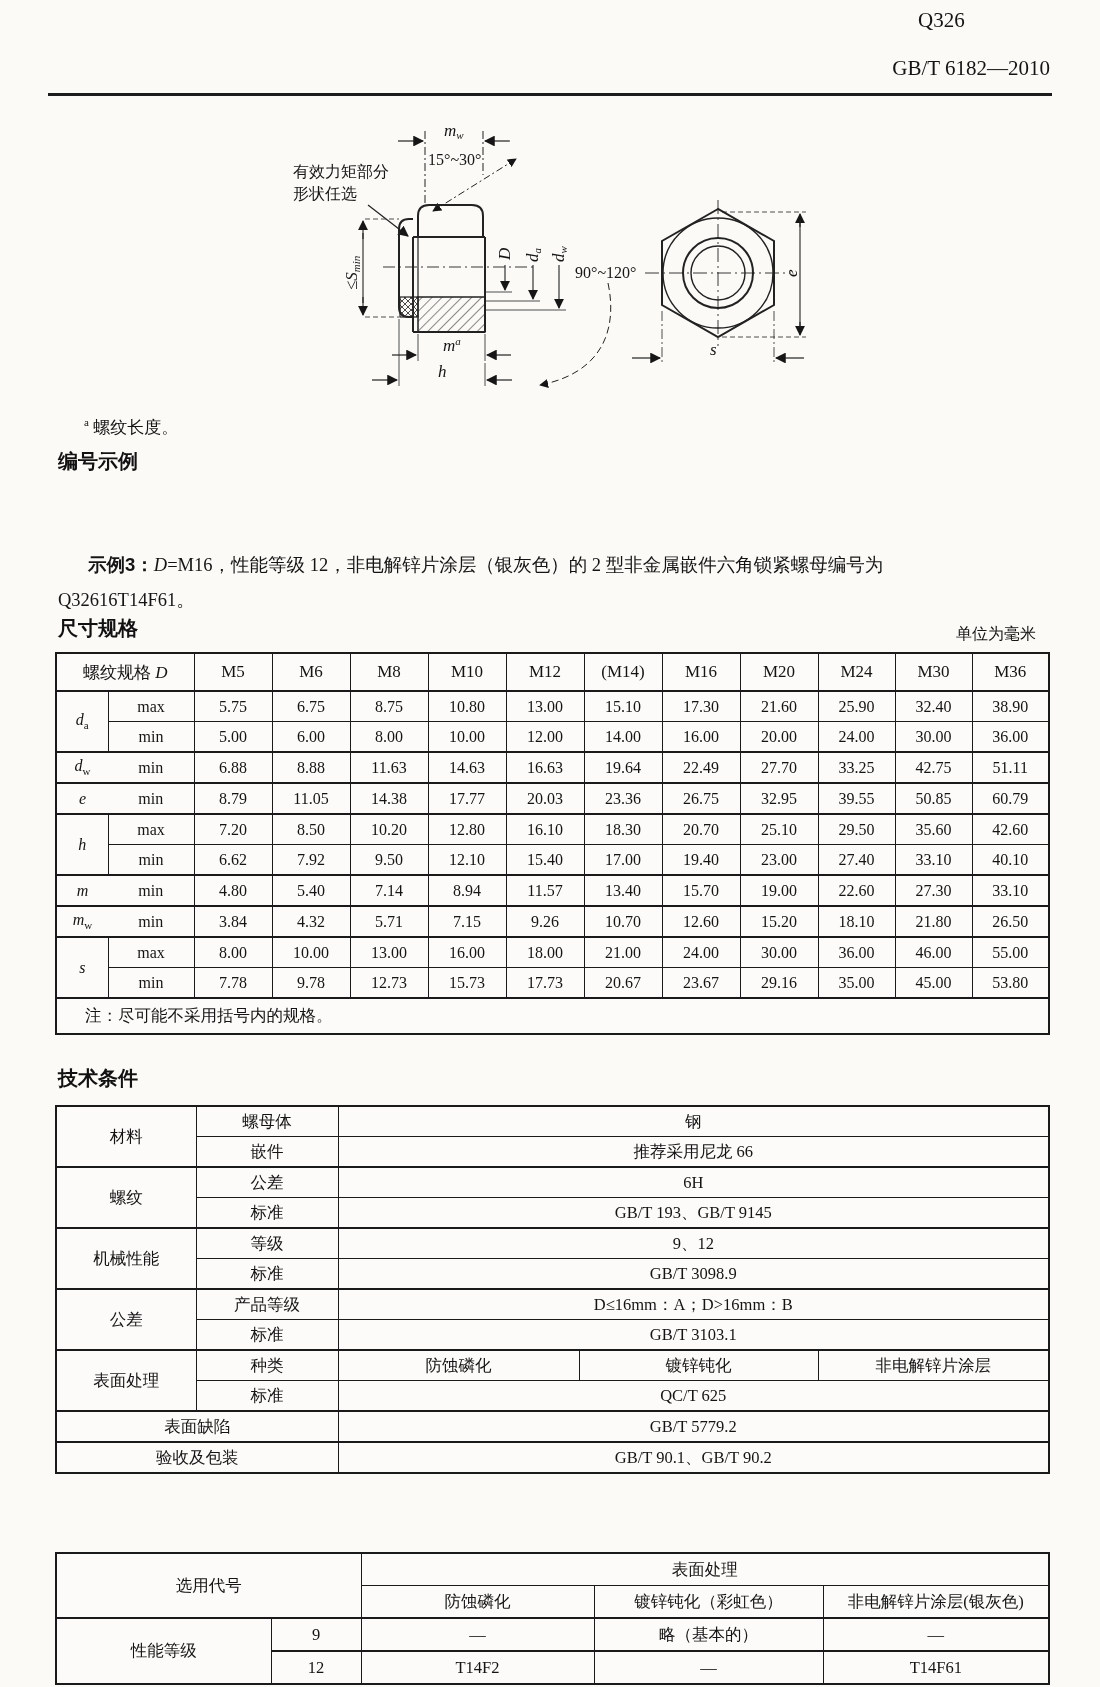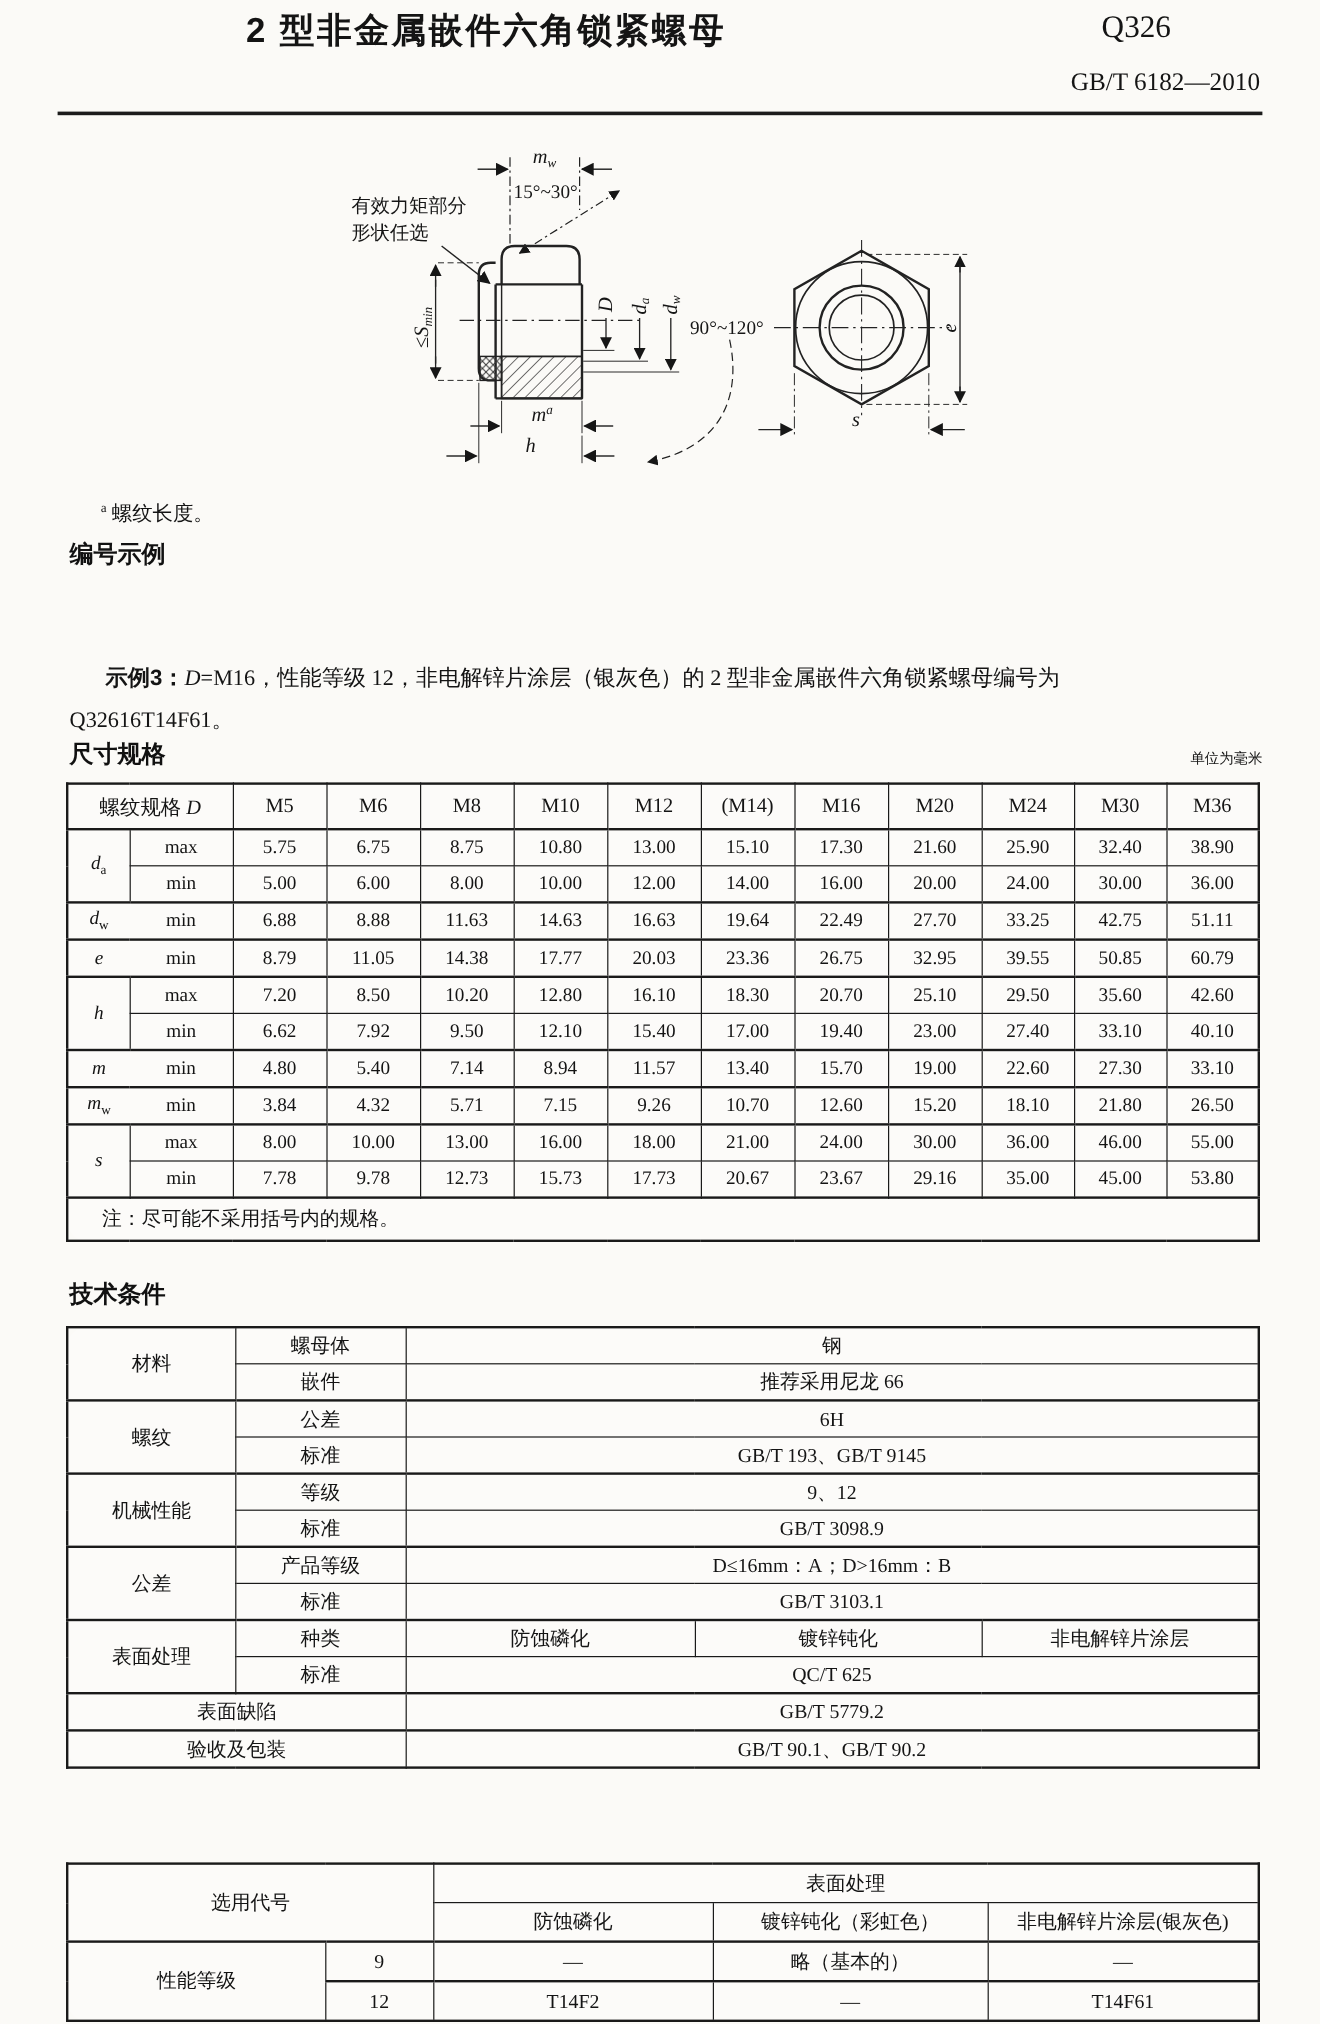--- a/index.html
+++ b/index.html
@@ -60,7 +60,6 @@
 
 <div class="page">
 
-  <div class="abs doc-title">2 型非金属嵌件六角锁紧螺母</div>
   <div class="abs doc-code">Q326</div>
   <div class="abs doc-standard">GB/T 6182—2010</div>
   <div class="abs head-rule"></div>

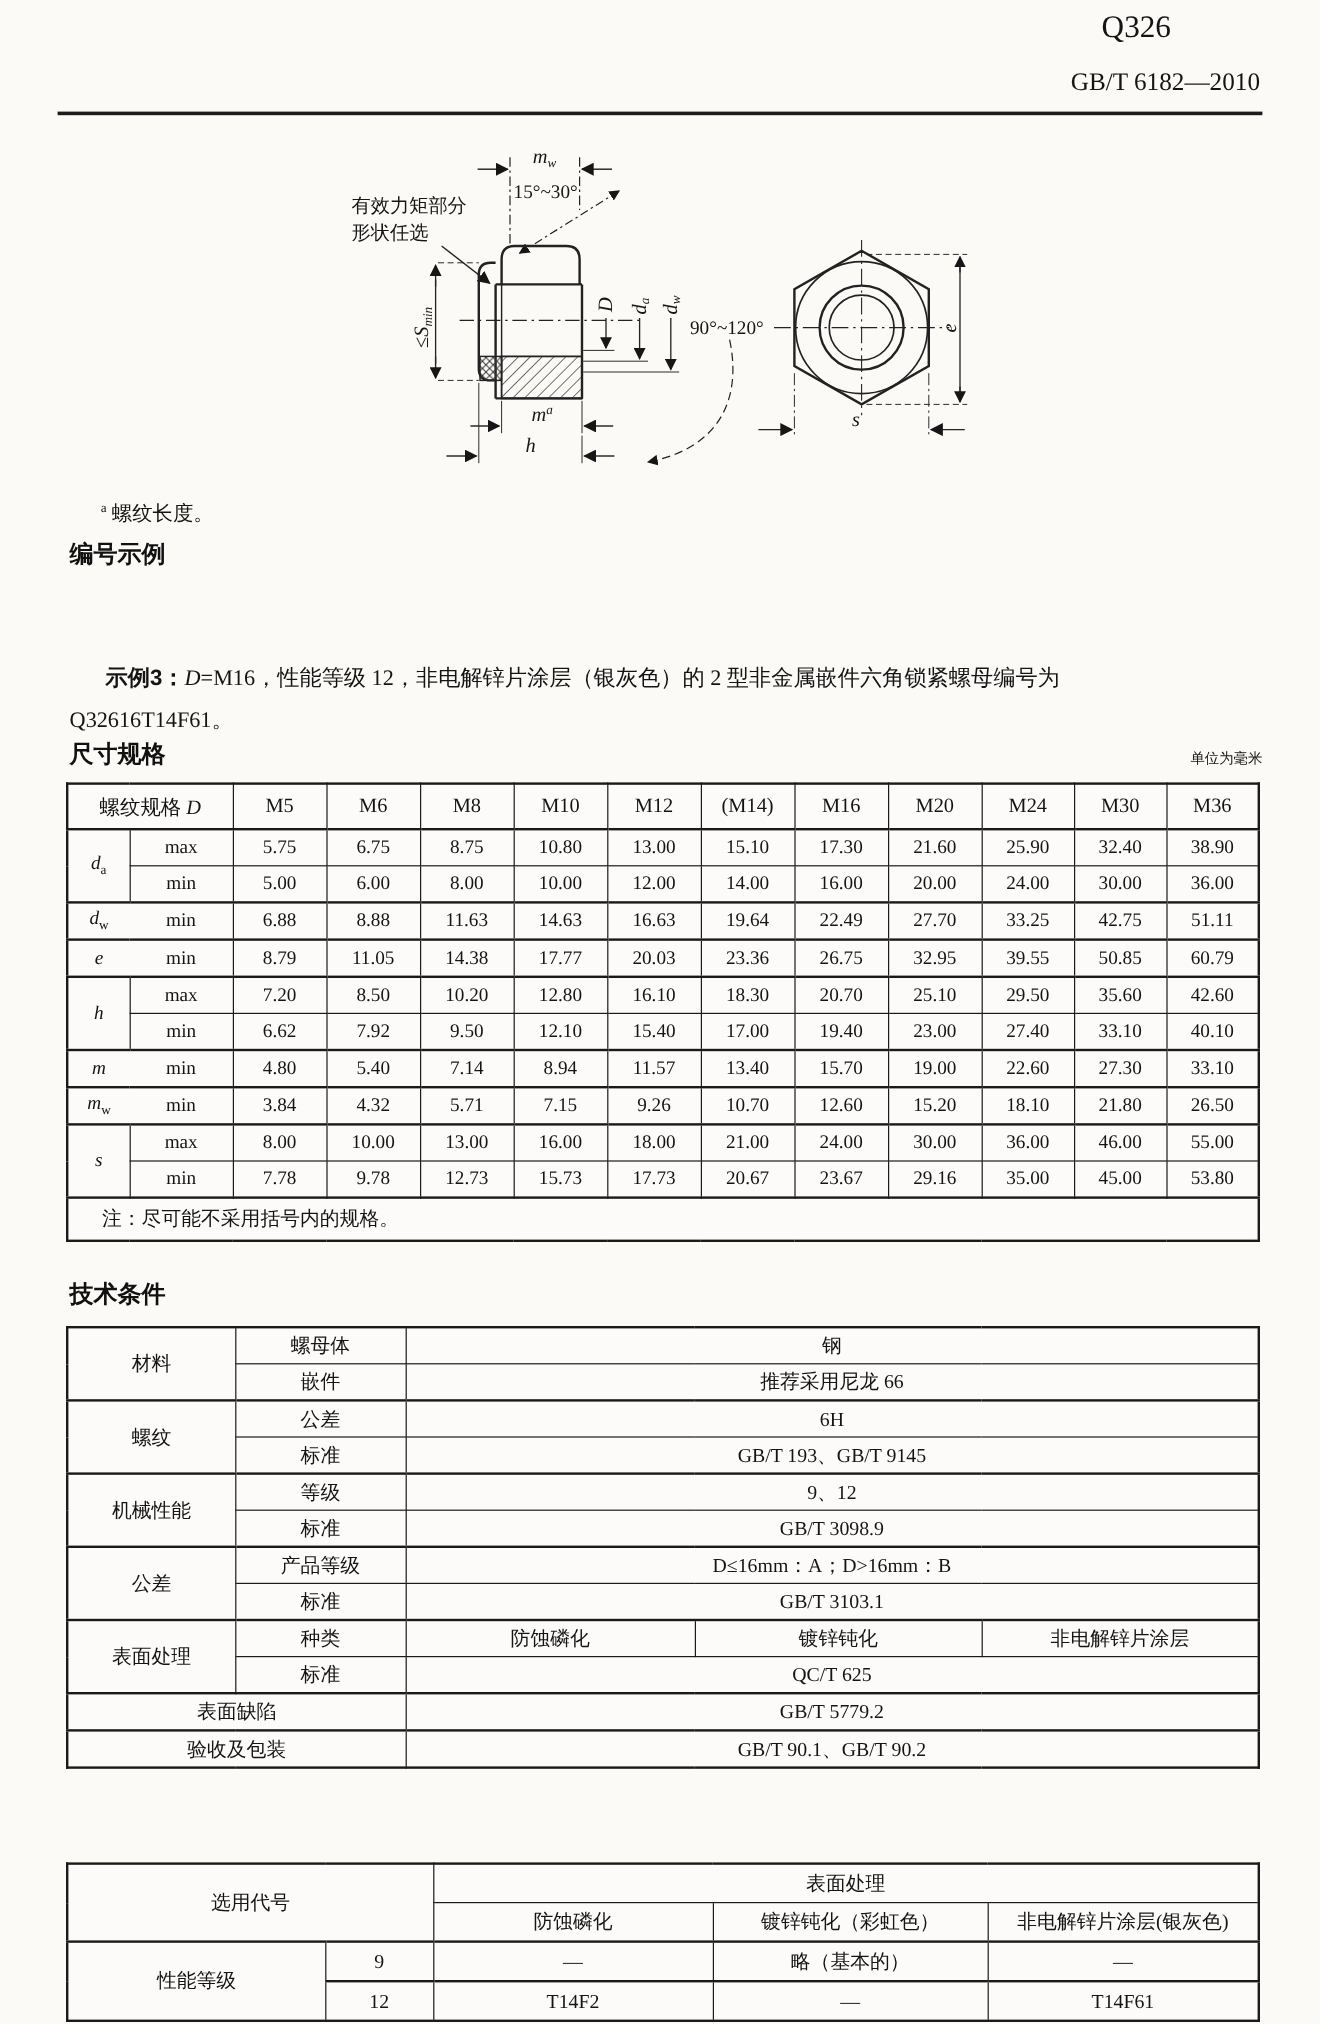--- a/index.html
+++ b/index.html
@@ -9,7 +9,7 @@
 
   
   .doc-title { left:205px; top:6px; font-family:"Liberation Sans", sans-serif; font-weight:bold; font-size:29px; letter-spacing:2px; }
-  .doc-code  { left:918px; top:8px; font-size:26px; }
+  .doc-code  { left:918px; top:8px; font-size:21px; }
   .doc-standard { right:50px; top:56px; font-size:21px; }
   .head-rule { left:48px; top:93px; width:1004px; height:3px; background:#1c1c1c; }
 

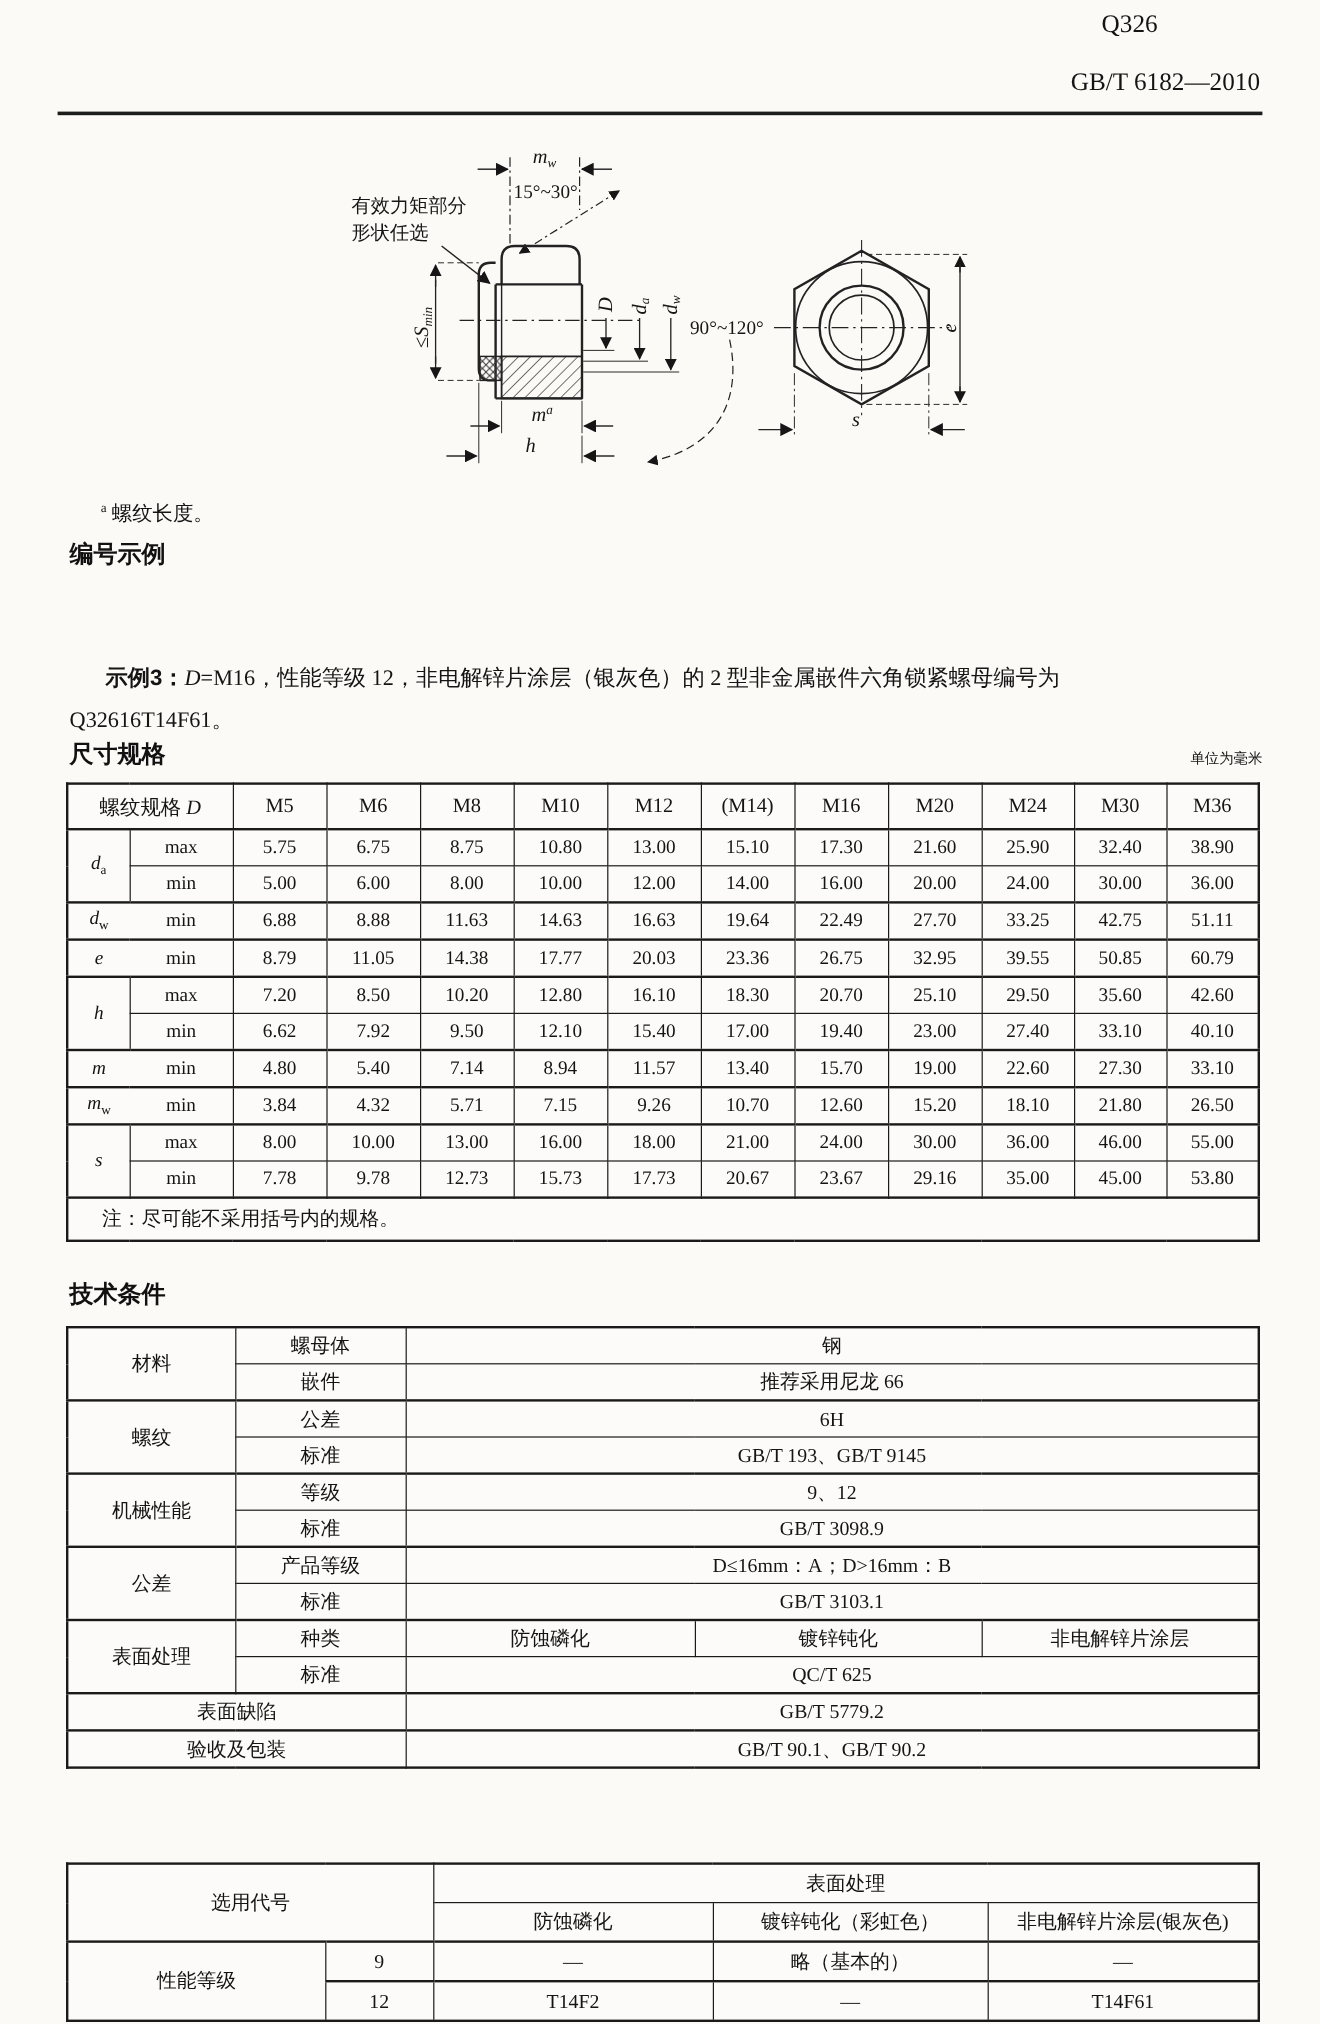--- a/index.html
+++ b/index.html
@@ -16,7 +16,7 @@
   
   .h-cn { font-family:"Liberation Sans", sans-serif; font-weight:bold; font-size:20px; color:#111; }
   .footnote { left:84px; top:416px; font-size:17px; }
-  .unit-note { right:48px; top:624px; font-size:12px; }
+  .unit-note { right:64px; top:624px; font-size:16px; }
 
   .ex-line { left:88px; font-size:18.5px; }
   .ex-cont { left:58px; font-size:18.5px; }

